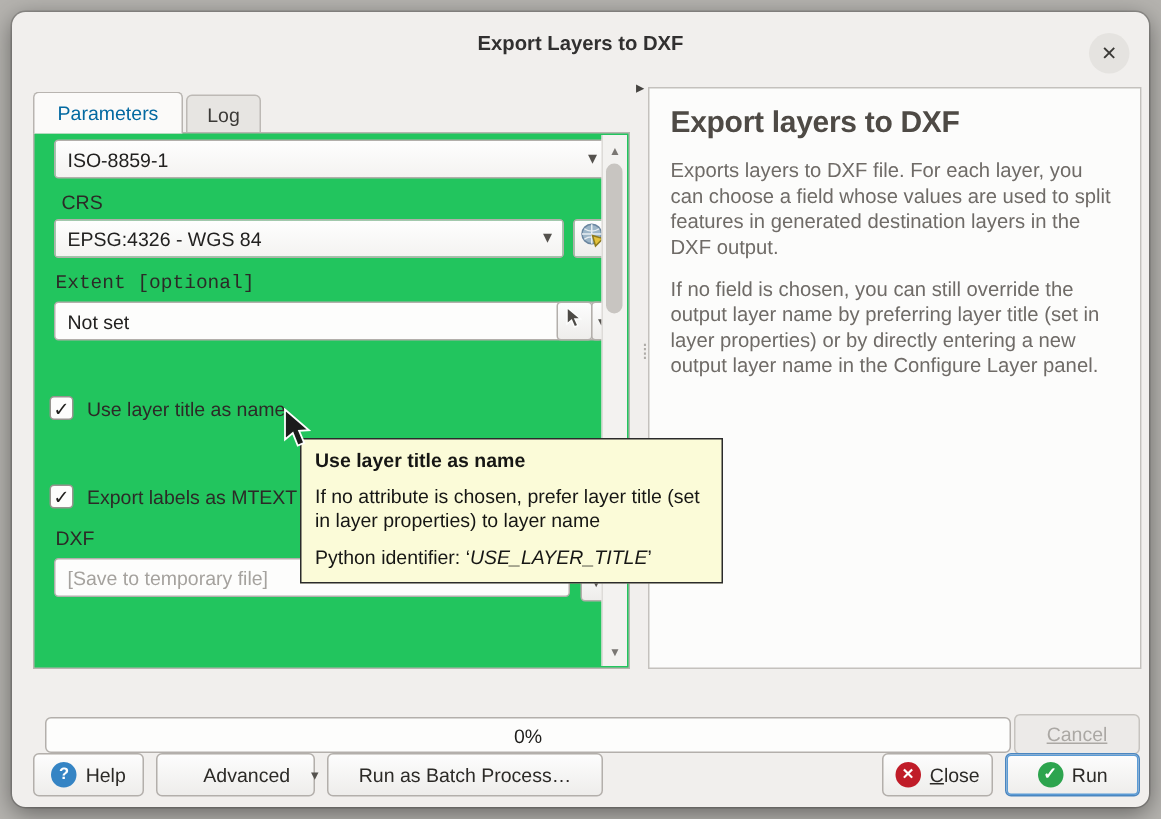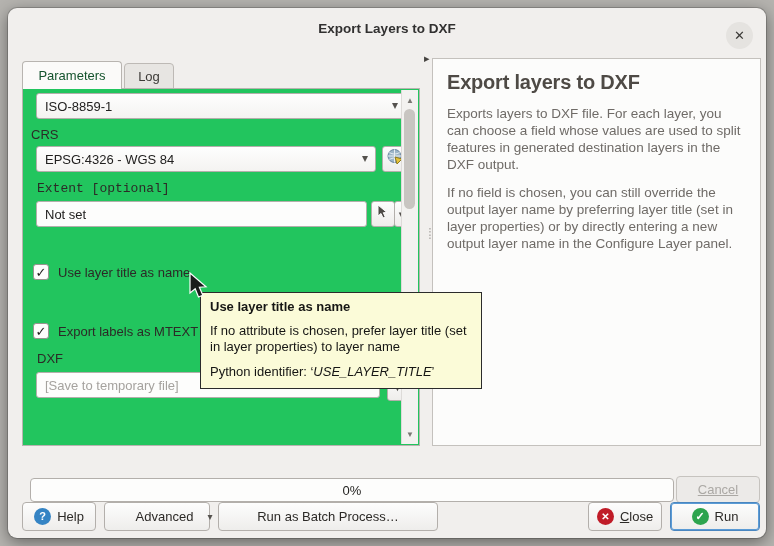--- a/index.html
+++ b/index.html
@@ -28,7 +28,7 @@
   
   .tab{
     position:absolute;height:27px;display:flex;align-items:center;justify-content:center;
-    font-size:13px;color:#14532d;box-sizing:border-box;
+    font-size:13px;color:#0369a1;box-sizing:border-box;
   }
   .tab.active{
     left:14px;top:53px;width:100px;background:#fbfaf9;

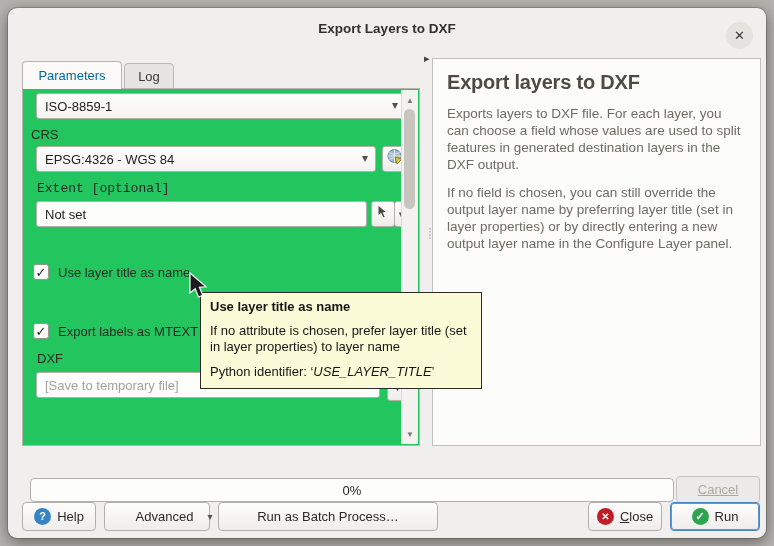--- a/index.html
+++ b/index.html
@@ -157,7 +157,7 @@
         <span class="arrow">▾</span>
       </div>
 
-      <div class="lbl" style="left:8px;top:38px;">CRS</div>
+      <div class="lbl" style="left:18px;top:38px;">CRS</div>
       <div class="combo" style="left:13px;top:57px;width:340px;">
         <span>EPSG:4326 - WGS 84</span>
         <span class="arrow">▾</span>

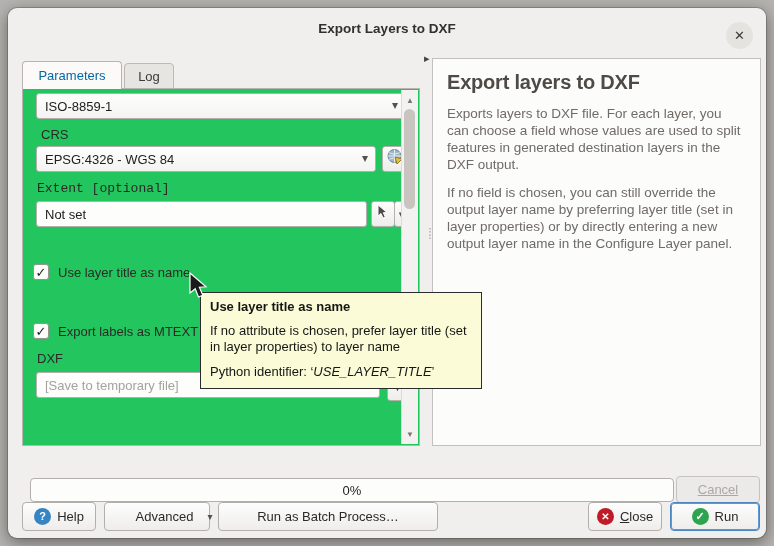--- a/index.html
+++ b/index.html
@@ -173,7 +173,7 @@
       </div>
 
       <div class="lbl" style="left:14px;top:92px;font-family:Liberation Mono, monospace;">Extent [optional]</div>
-      <div class="tinput" style="left:13px;top:112px;width:331px;">
+      <div class="tinput" style="left:13px;top:112px;width:366px;">
         <input value="Not set" style="">
       </div>
       <div class="sq-btn" style="left:348px;top:112px;width:24px;height:26px;">

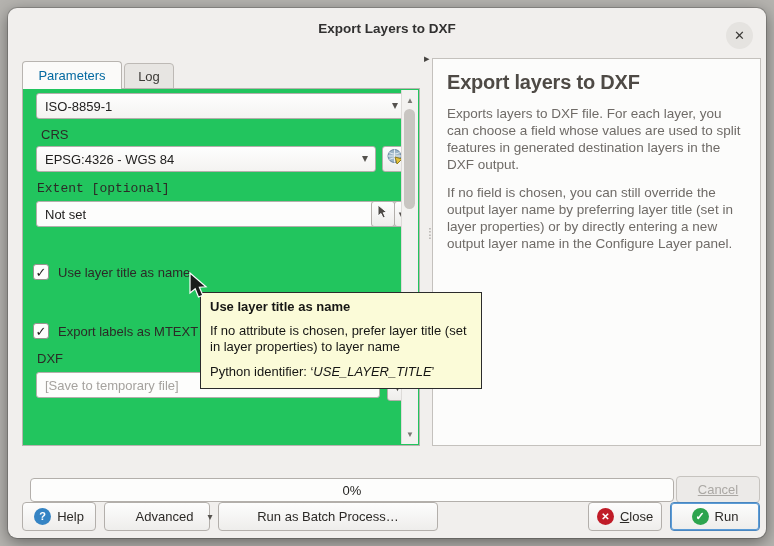--- a/index.html
+++ b/index.html
@@ -242,7 +242,7 @@
       <span>Advanced</span>
       <span class="adv-arrow">▾</span>
     </button>
-    <button class="btn" style="left:210px;top:494px;width:220px;">
+    <button class="btn" style="left:210px;top:494px;width:184px;">
       <span>Run as Batch Process…</span>
     </button>
     <button class="btn" style="left:580px;top:494px;width:74px;">

